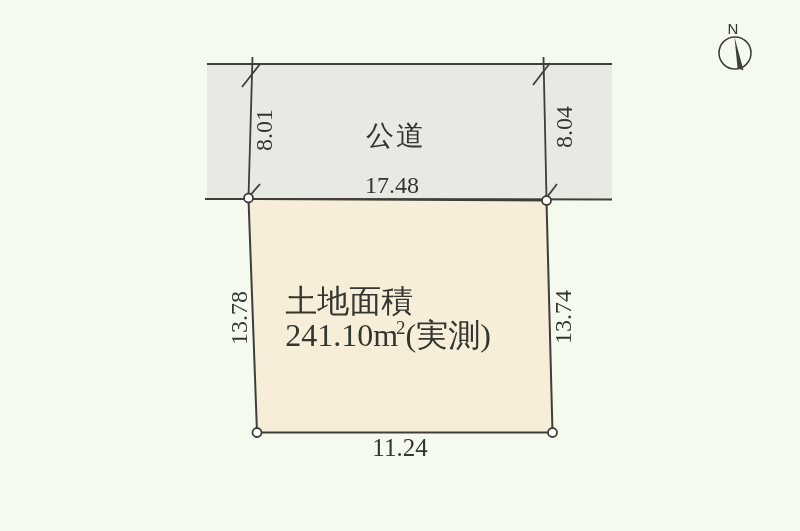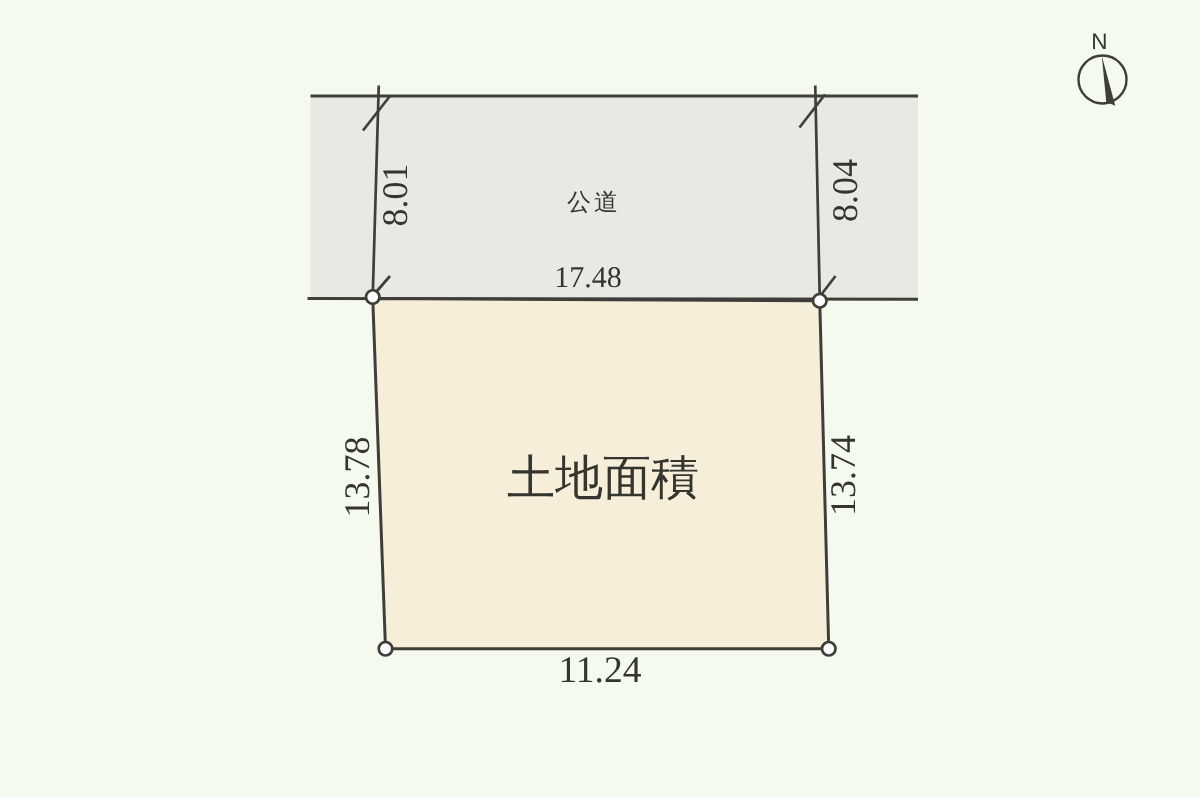--- a/index.html
+++ b/index.html
@@ -21,7 +21,7 @@
   .label.vdim{
     transform:translate(-50%,-50%) rotate(-90deg);
   }
-  .road-name{font-size:16px;letter-spacing:2px;}
+  .road-name{font-size:28px;letter-spacing:2px;}
   .hdim{font-size:20px;}
   .vdim{font-size:24px;}
   .area-block{

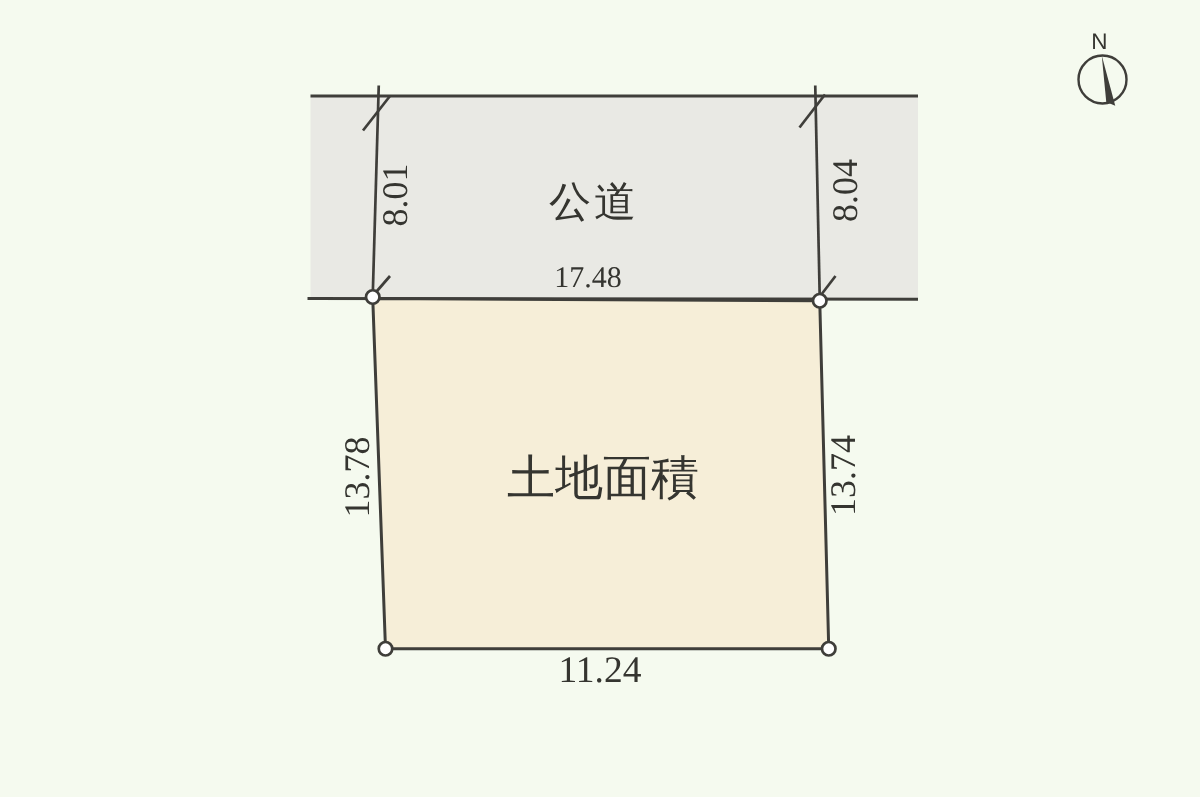--- a/index.html
+++ b/index.html
@@ -22,7 +22,7 @@
     transform:translate(-50%,-50%) rotate(-90deg);
   }
   .road-name{font-size:28px;letter-spacing:2px;}
-  .hdim{font-size:20px;}
+  .hdim{font-size:24px;}
   .vdim{font-size:24px;}
   .area-block{
     position:absolute;

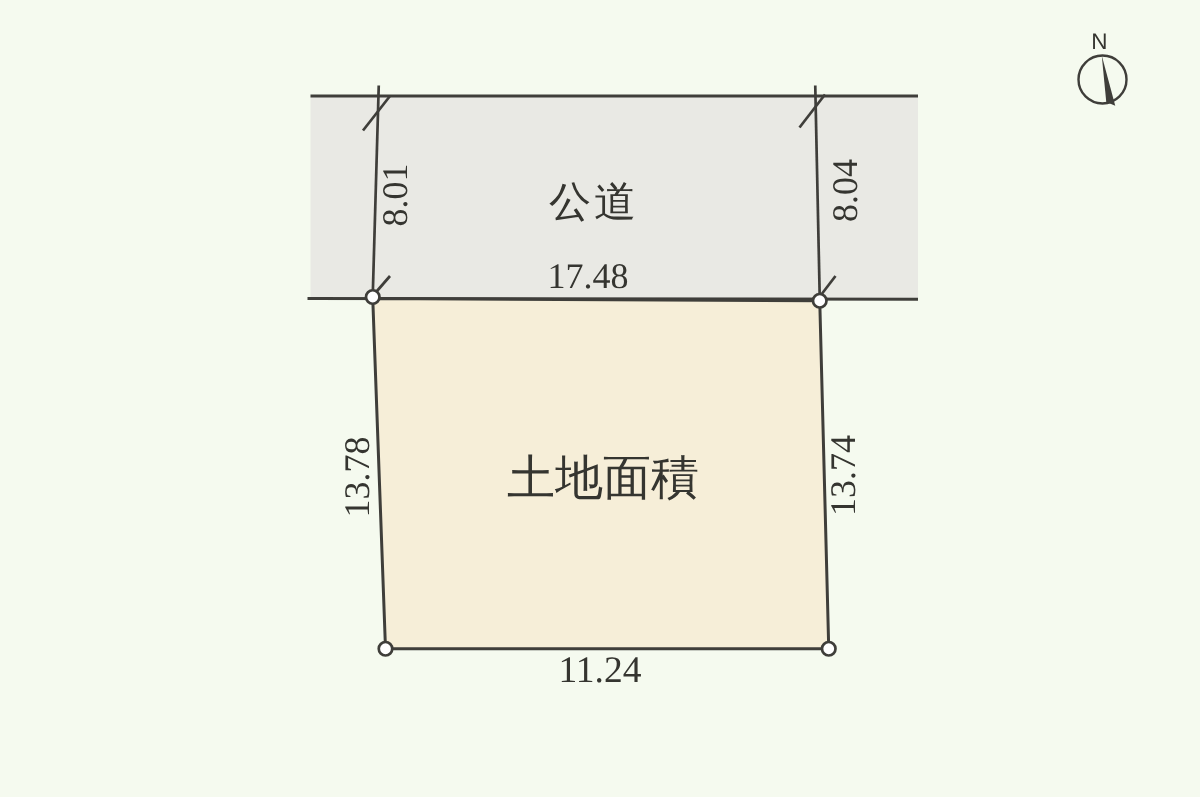--- a/index.html
+++ b/index.html
@@ -26,7 +26,7 @@
   .vdim{font-size:24px;}
   .area-block{
     position:absolute;
-    left:402px;top:318px;
+    left:388px;top:318px;
     transform:translate(-50%,-50%);
     text-align:left;
     font-size:32px;

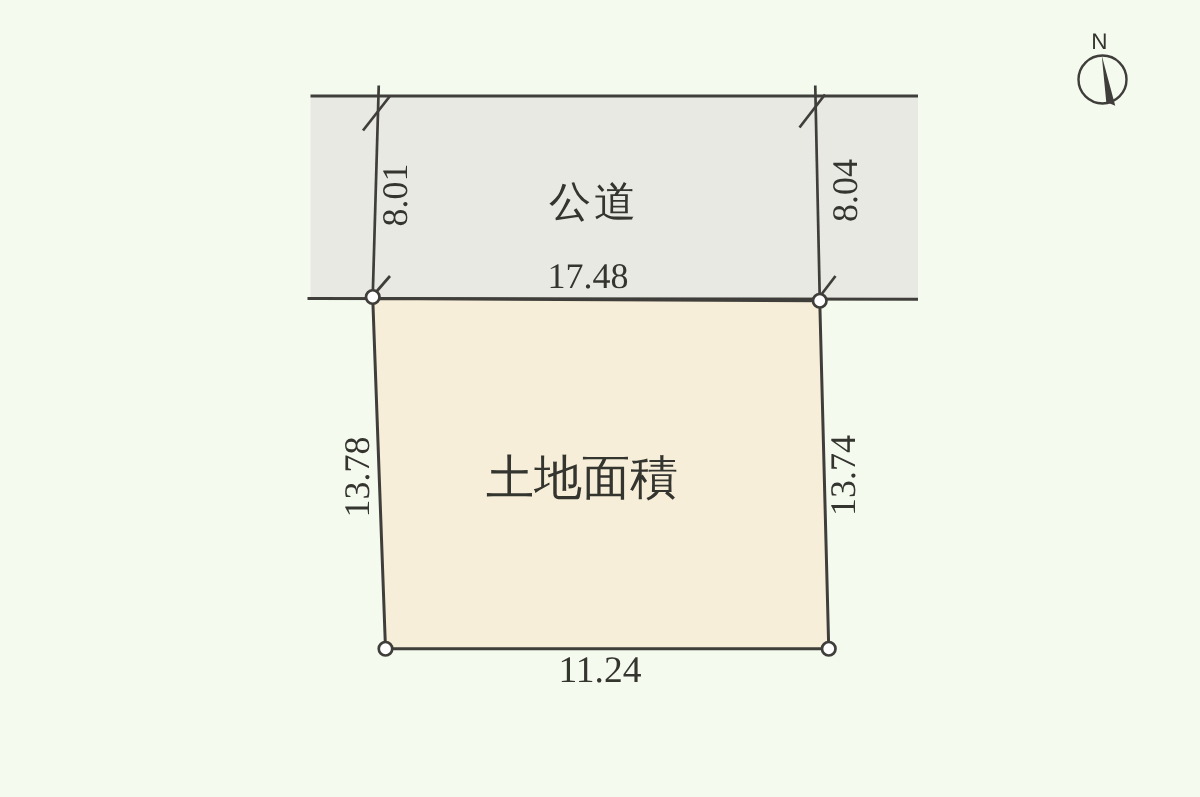--- a/index.html
+++ b/index.html
@@ -94,6 +94,7 @@
 
   <div class="area-block">
     <div class="area-line1">土地面積</div>
+    <div class="area-line2"><span>241.10m</span><span class="area-sup">2</span><span>(実測)</span></div>
   </div>
 
 </div>

